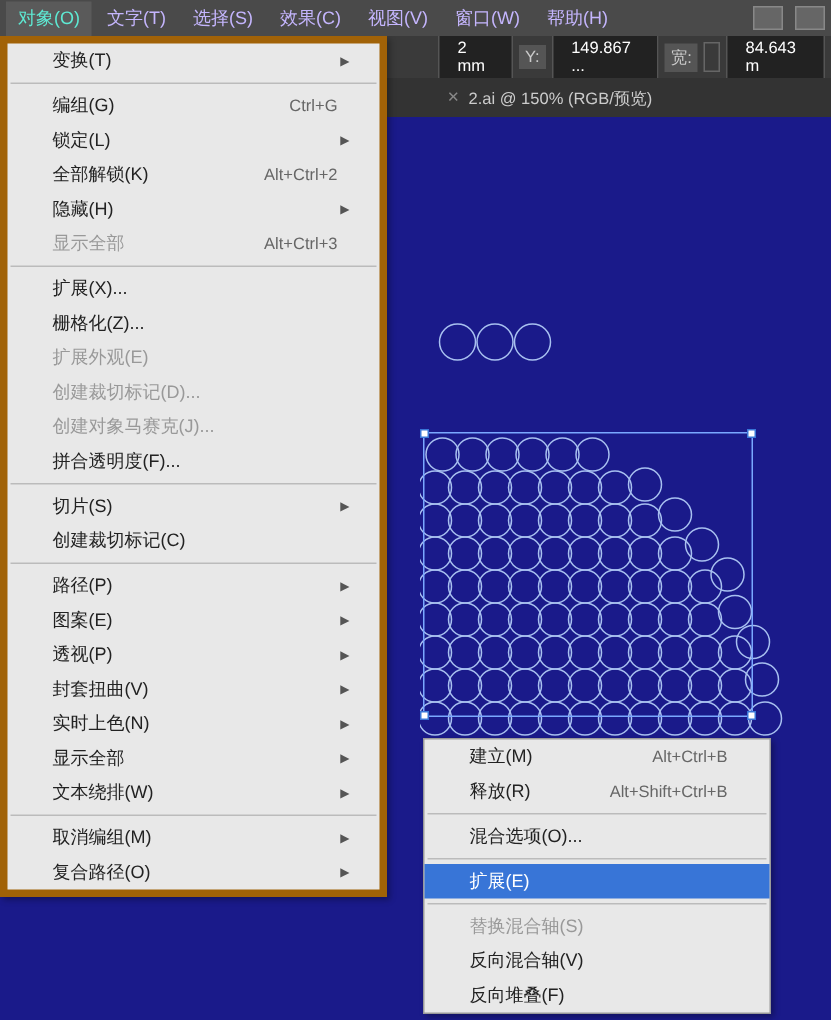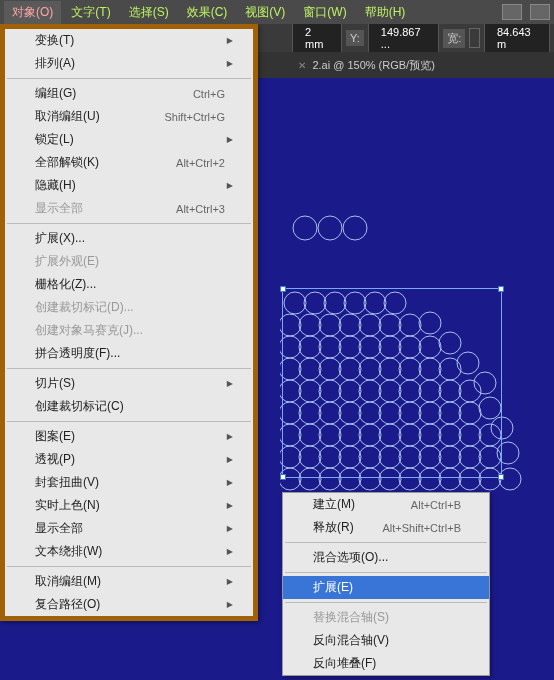--- a/index.html
+++ b/index.html
@@ -7,7 +7,7 @@
 
 .menubar { background: #4a4a4a; height: 24px; display: flex; align-items: center; padding: 0 4px; gap: 2px; position: relative; z-index: 3; }
 .menubar-item { color: #bef264; font-size: 12px; padding: 3px 8px; cursor: pointer; }
-.menubar-item.active { background: #5a5a5a; color: #fca5a5; }
+.menubar-item.active { background: #5a5a5a; color: #5eead4; }
 .menubar-right { margin-left: auto; display: flex; gap: 8px; align-items: center; }
 .tool-icon { width: 20px; height: 16px; background: #666; border: 1px solid #888; }
 

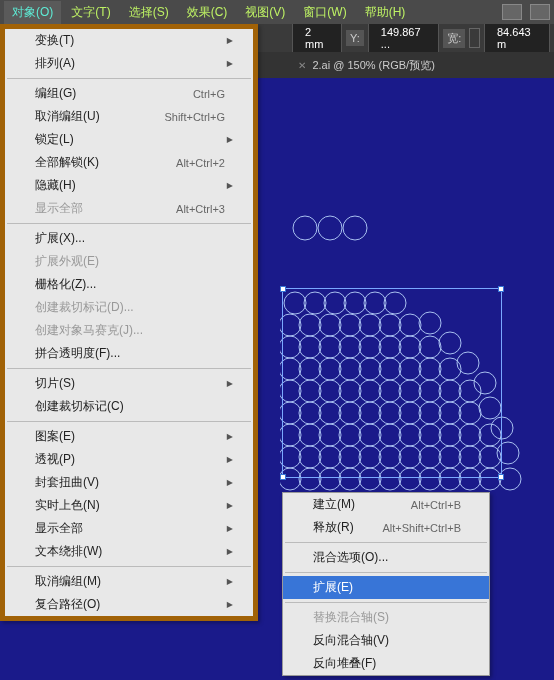--- a/index.html
+++ b/index.html
@@ -6,7 +6,7 @@
 body { width: 554px; height: 680px; background: #1a1a8a; overflow: hidden; position: relative; }
 
 .menubar { background: #4a4a4a; height: 24px; display: flex; align-items: center; padding: 0 4px; gap: 2px; position: relative; z-index: 3; }
-.menubar-item { color: #bef264; font-size: 12px; padding: 3px 8px; cursor: pointer; }
+.menubar-item { color: #c4b5fd; font-size: 12px; padding: 3px 8px; cursor: pointer; }
 .menubar-item.active { background: #5a5a5a; color: #5eead4; }
 .menubar-right { margin-left: auto; display: flex; gap: 8px; align-items: center; }
 .tool-icon { width: 20px; height: 16px; background: #666; border: 1px solid #888; }

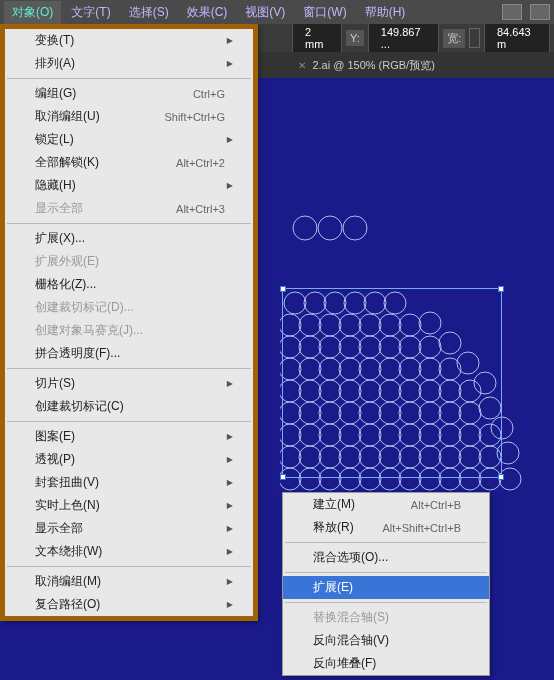--- a/index.html
+++ b/index.html
@@ -183,7 +183,6 @@
 
 <div class="dropdown">
   <div class="menu-item has-sub">变换(T)</div>
-  <div class="menu-item has-sub">排列(A)</div>
   <div class="menu-sep"></div>
   <div class="menu-item">
       <span>编组(G)</span>

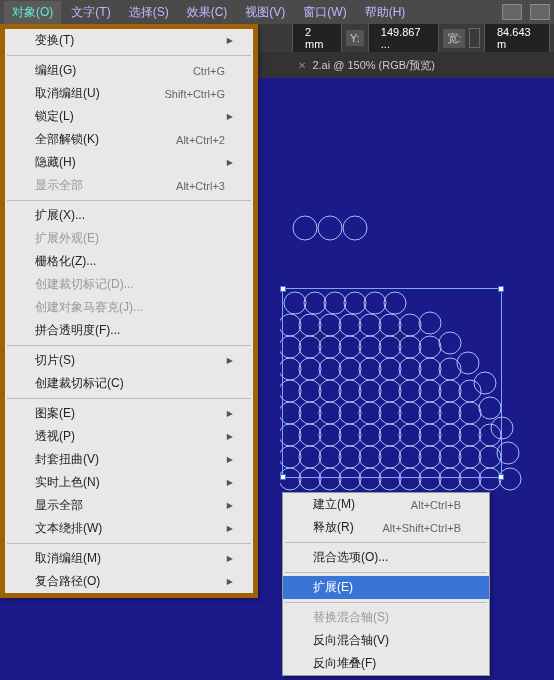--- a/index.html
+++ b/index.html
@@ -188,10 +188,6 @@
       <span>编组(G)</span>
       <span class="shortcut">Ctrl+G</span>
     </div>
-  <div class="menu-item">
-      <span>取消编组(U)</span>
-      <span class="shortcut">Shift+Ctrl+G</span>
-    </div>
   <div class="menu-item has-sub">锁定(L)</div>
   <div class="menu-item">
       <span>全部解锁(K)</span>

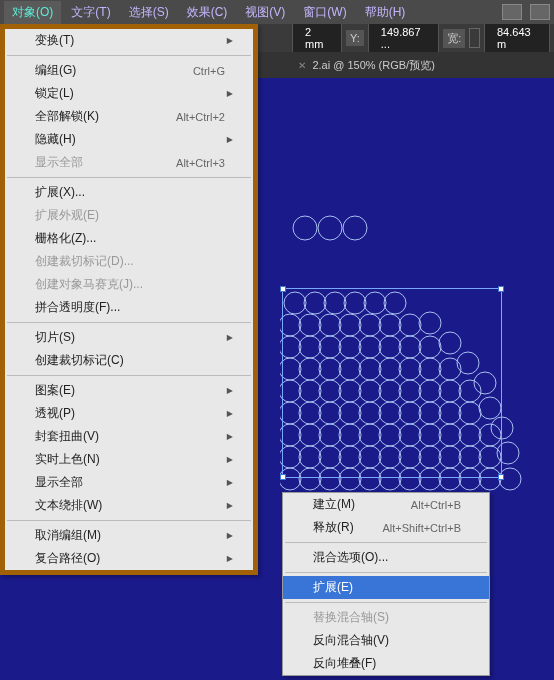--- a/index.html
+++ b/index.html
@@ -200,8 +200,8 @@
     </div>
   <div class="menu-sep"></div>
   <div class="menu-item">扩展(X)...</div>
+  <div class="menu-item">栅格化(Z)...</div>
   <div class="menu-item disabled">扩展外观(E)</div>
-  <div class="menu-item">栅格化(Z)...</div>
   <div class="menu-item disabled">创建裁切标记(D)...</div>
   <div class="menu-item disabled">创建对象马赛克(J)...</div>
   <div class="menu-item">拼合透明度(F)...</div>

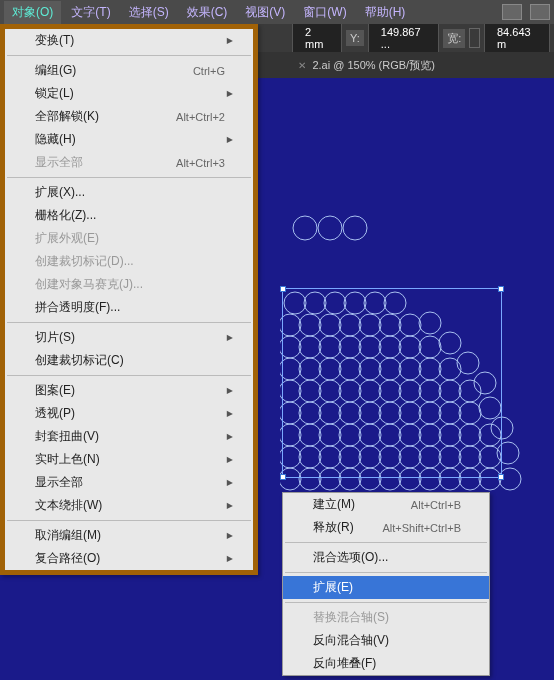--- a/index.html
+++ b/index.html
@@ -209,6 +209,7 @@
   <div class="menu-item has-sub">切片(S)</div>
   <div class="menu-item">创建裁切标记(C)</div>
   <div class="menu-sep"></div>
+  <div class="menu-item has-sub">路径(P)</div>
   <div class="menu-item has-sub">图案(E)</div>
   <div class="menu-item has-sub">透视(P)</div>
   <div class="menu-item has-sub">封套扭曲(V)</div>

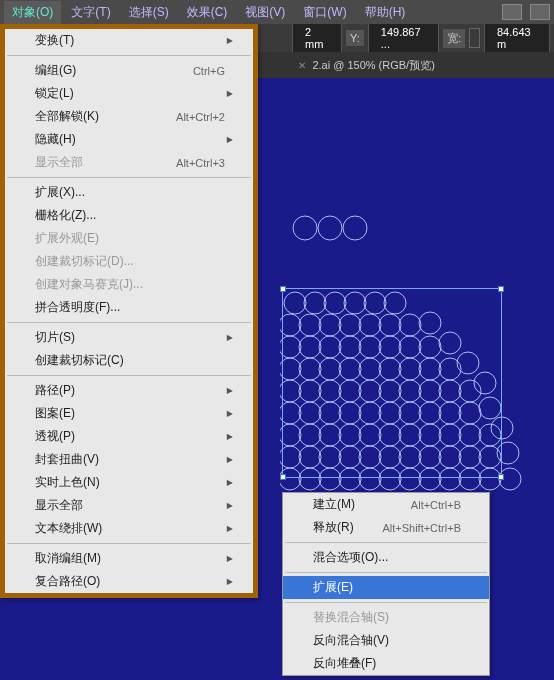--- a/index.html
+++ b/index.html
@@ -29,7 +29,7 @@
 .menu-item .shortcut { color: #666; font-size: 11px; margin-left: auto; margin-right: 8px; }
 .menu-sep { height: 1px; background: #bbb; margin: 3px 2px; }
 
-.submenu { position: absolute; top: 492px; left: 282px; width: 208px; background: #e8e8e8; border: 1px solid #999; z-index: 2; box-shadow: 2px 2px 4px rgba(0,0,0,.3); }
+.submenu { position: absolute; top: 492px; left: 282px; width: 232px; background: #e8e8e8; border: 1px solid #999; z-index: 2; box-shadow: 2px 2px 4px rgba(0,0,0,.3); }
 
 .canvas-area { position: absolute; top: 78px; left: 280px; right: 0; bottom: 0; background: #1a1a8a; z-index: 0; }
 .selection-box { position: absolute; top: 210px; left: 2px; width: 220px; height: 190px; border: 1px solid #7aa8ff; }

